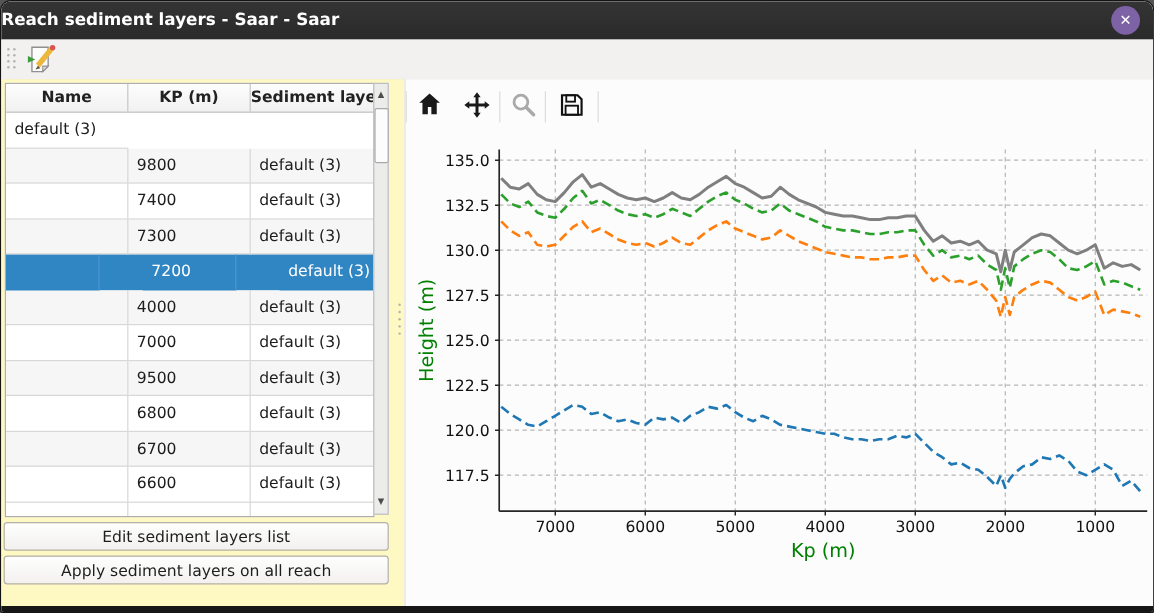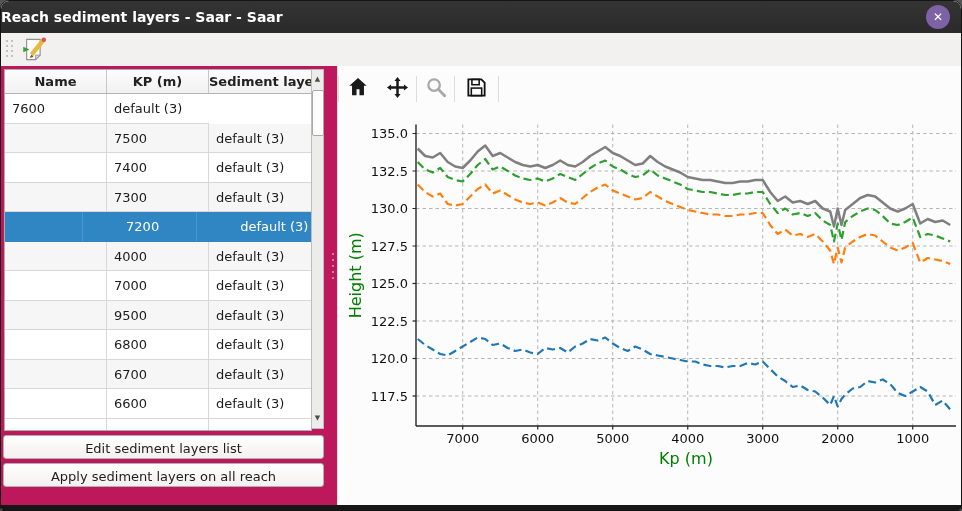--- a/index.html
+++ b/index.html
@@ -20,7 +20,7 @@
   .grip i, .vgrip i{display:block;position:absolute;width:2px;height:2px;background:#b3b1ae;border-radius:50%;}
   .tool-btn{position:absolute;left:20px;top:3px;width:27px;height:27px;cursor:pointer;}
   
-  .left-panel{position:absolute;left:0;top:65px;width:336px;bottom:5px;background:#be185d;}
+  .left-panel{position:absolute;left:0;top:65px;width:336px;bottom:5px;background:#fef9c3;}
   .tablewrap{position:absolute;left:3px;top:3px;width:306px;height:360px;background:#fff;
              border:1px solid #aeaeae;overflow:hidden;}
   .thead{display:flex;height:23px;background:linear-gradient(#fdfdfd,#f1f1f1);border-bottom:1px solid #b4b4b4;}

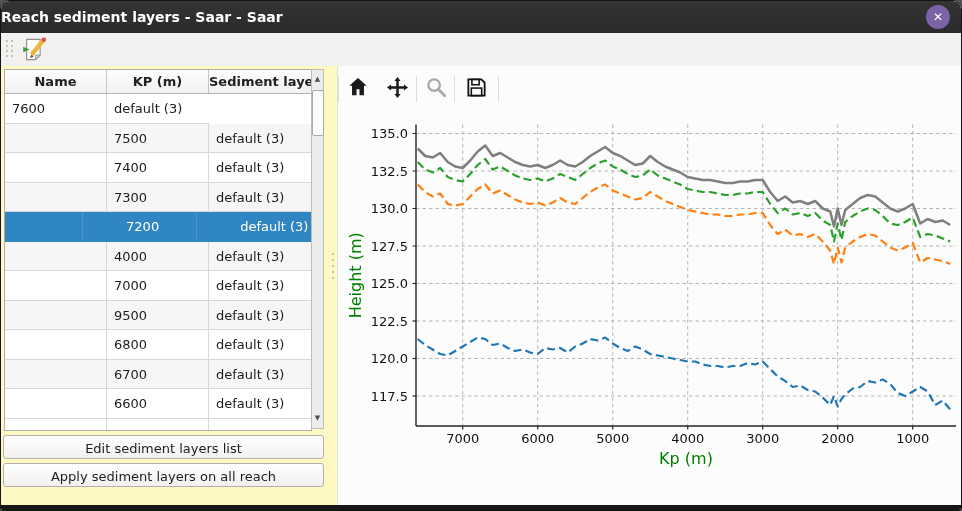--- a/index.html
+++ b/index.html
@@ -104,7 +104,6 @@
       </div>
       <div id="tbody">
           <div class="trow">
-            <div class="tcell c1">7600</div>
             <div class="tcell c2">default (3)</div>
           </div>
           <div class="trow alt">

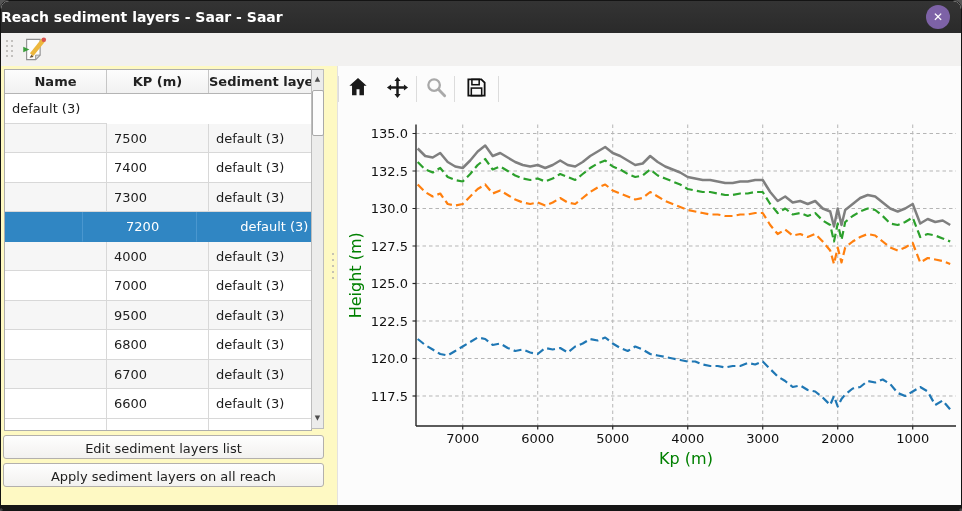--- a/index.html
+++ b/index.html
@@ -108,7 +108,7 @@
           </div>
           <div class="trow alt">
             <div class="tcell c0"></div>
-            <div class="tcell c1">7500</div>
+            <div class="tcell c1">9800</div>
             <div class="tcell c2">default (3)</div>
           </div>
           <div class="trow">

